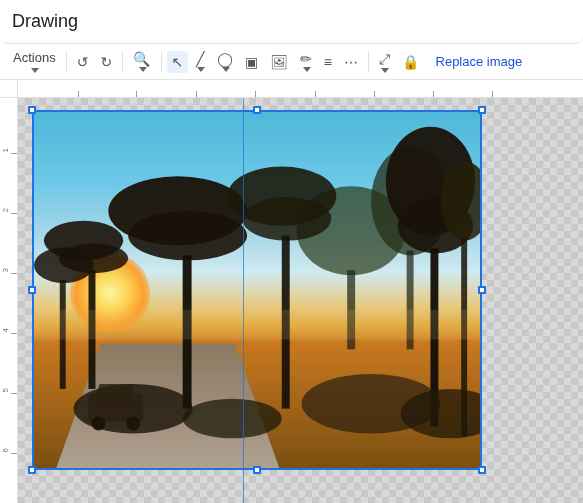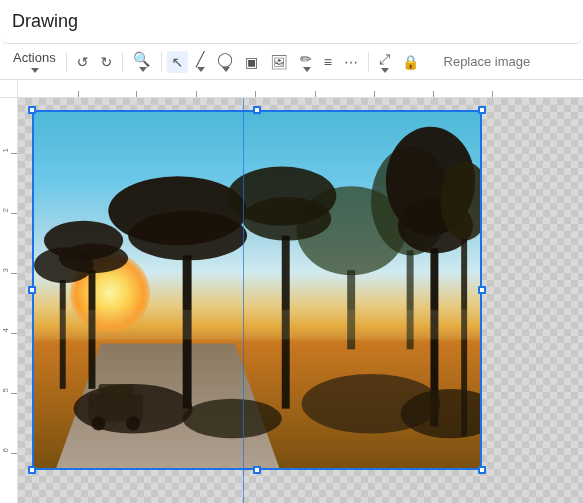--- a/index.html
+++ b/index.html
@@ -91,8 +91,8 @@
     }
     .replace-label {
       font-size: 13px;
-      color: #737373;
-      margin-left: 12px;
+      color: #1d4ed8;
+      margin-left: 4px;
     }
 
     

